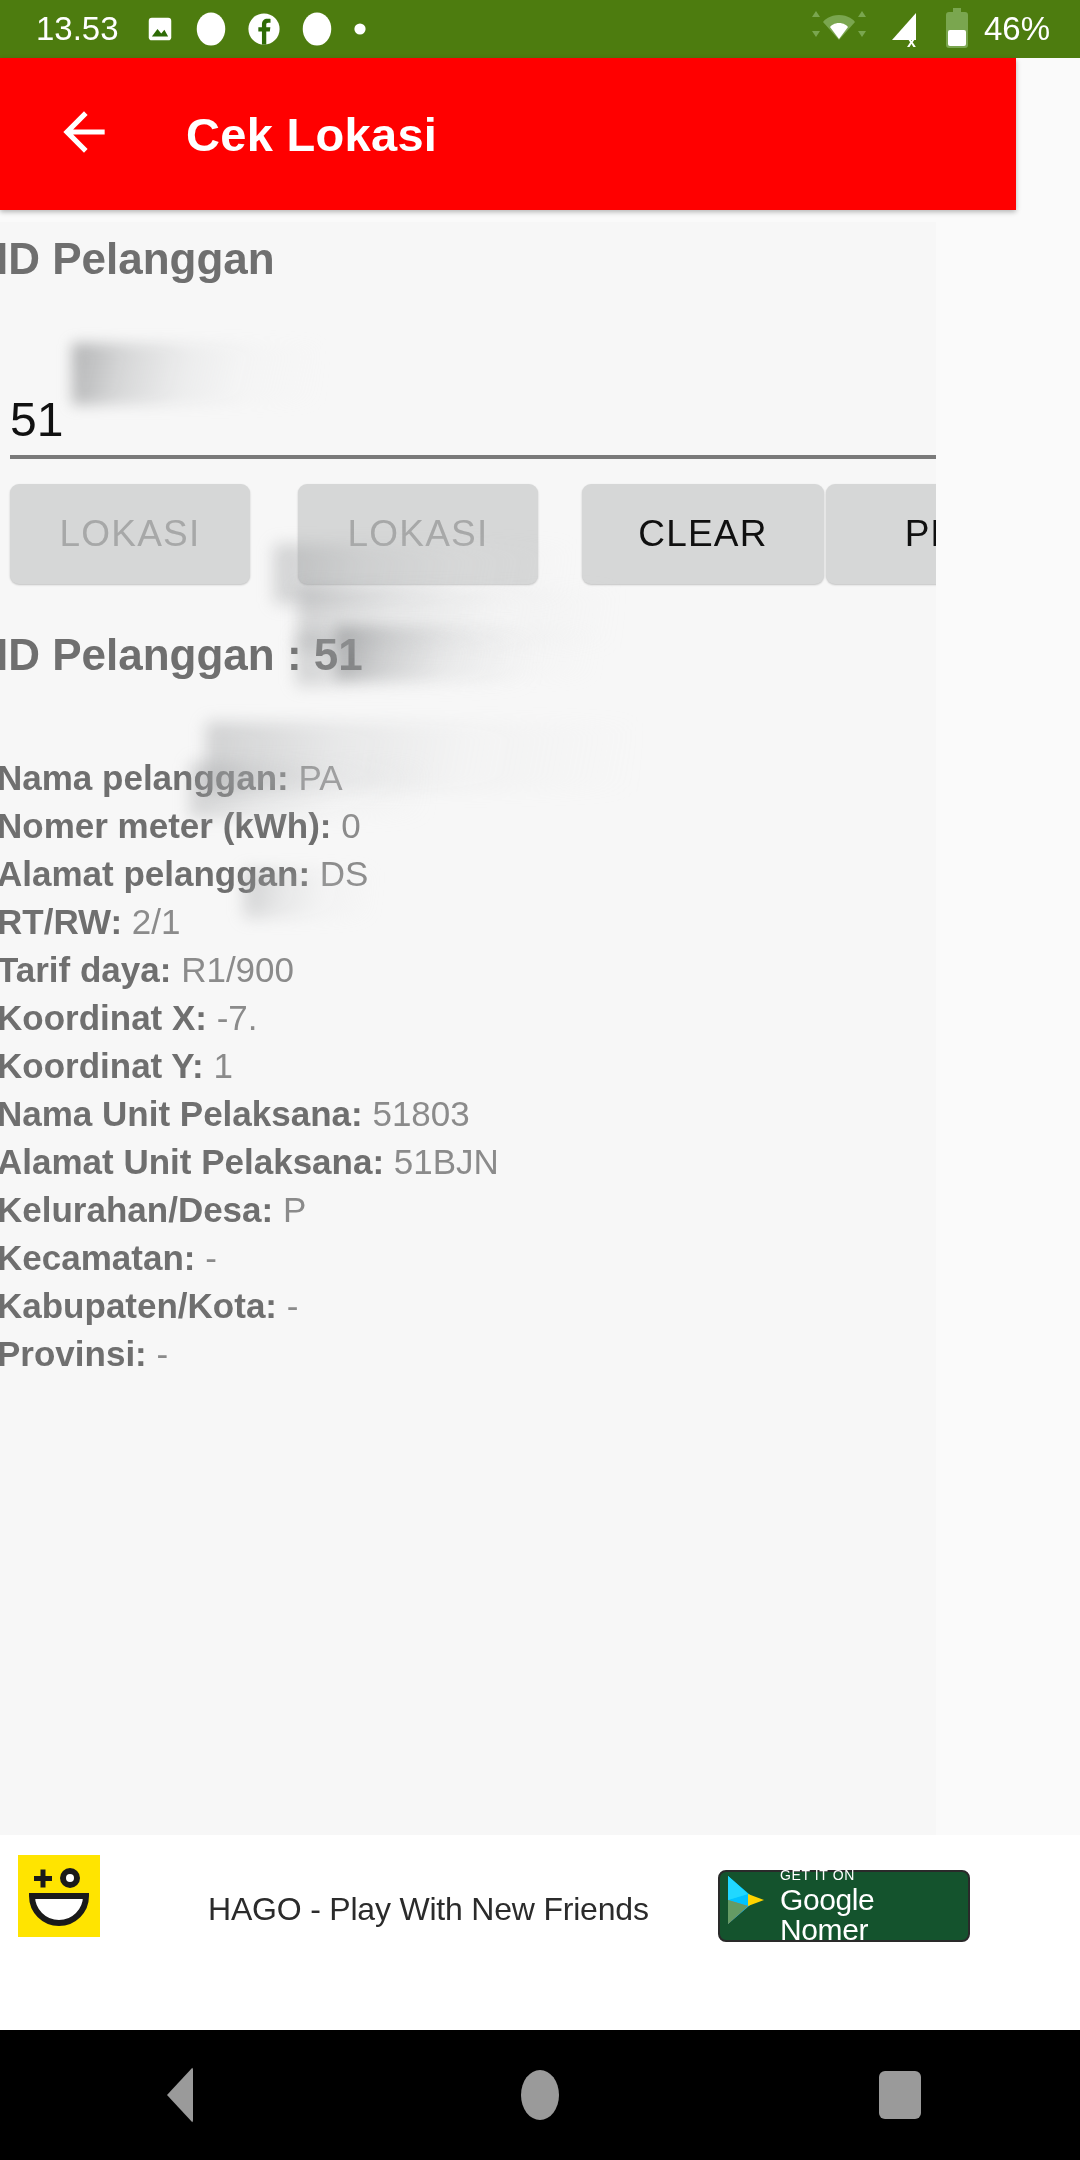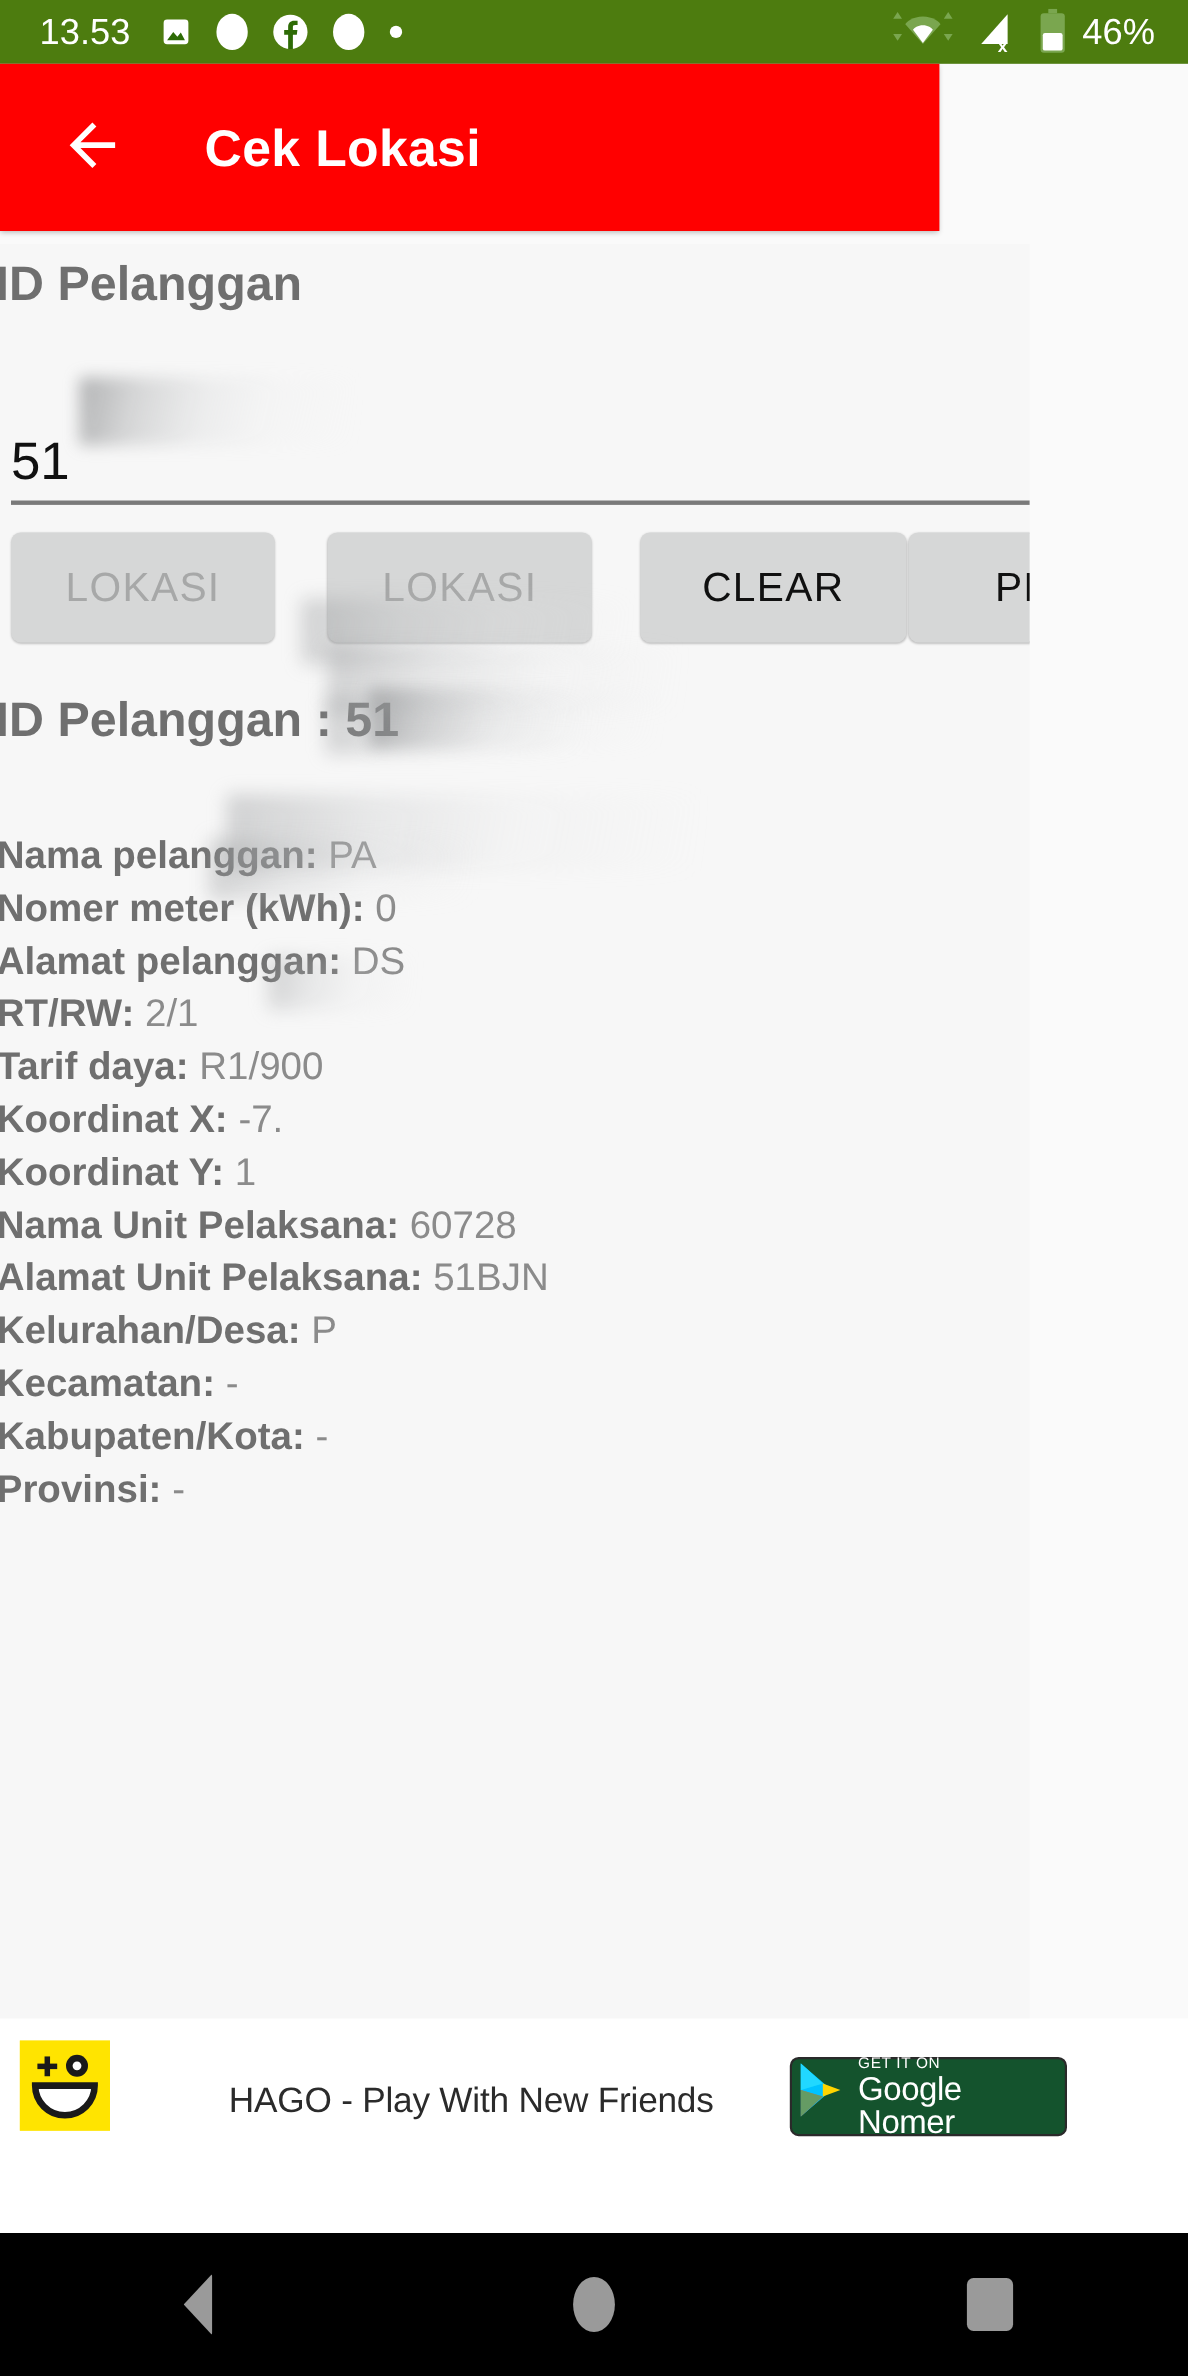--- a/index.html
+++ b/index.html
@@ -61,7 +61,7 @@
   #app-bar {
     position: absolute;
     left: 0; top: 58px;
-    width: 854px;
+    width: 1016px;
     height: 152px;
     background: #ff0000;
     display: flex;

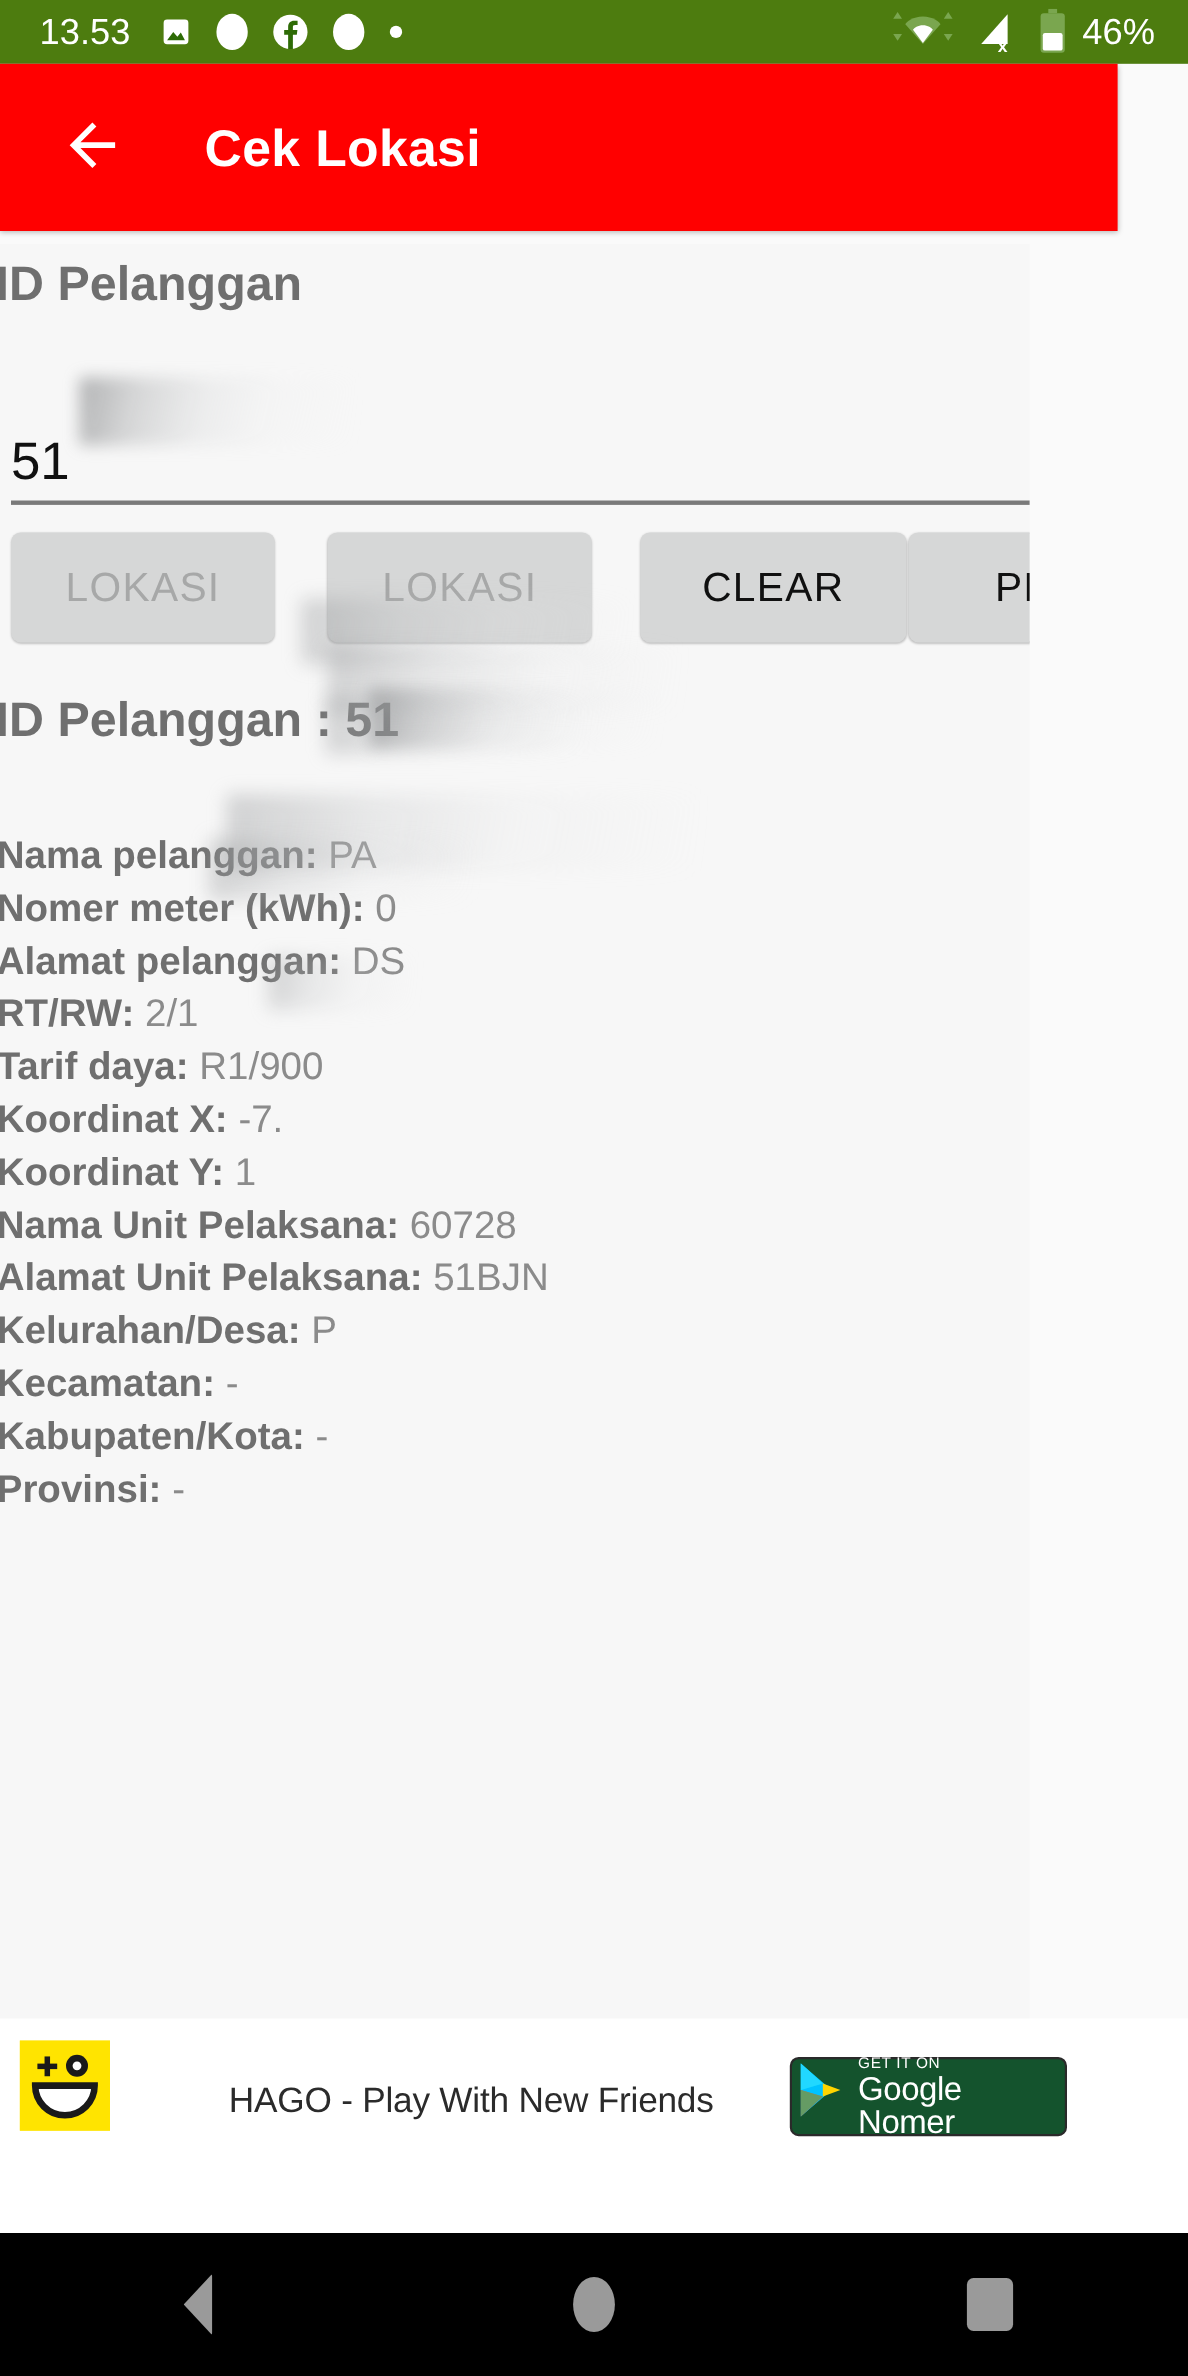--- a/index.html
+++ b/index.html
@@ -425,7 +425,7 @@
       </div>
       <div class="detail-row">
         <span class="detail-label">Nama Unit Pelaksana: </span>
-        <span class="detail-value">60728</span>
+        <span class="detail-value">51803</span>
       </div>
       <div class="detail-row">
         <span class="detail-label">Alamat Unit Pelaksana: </span>

